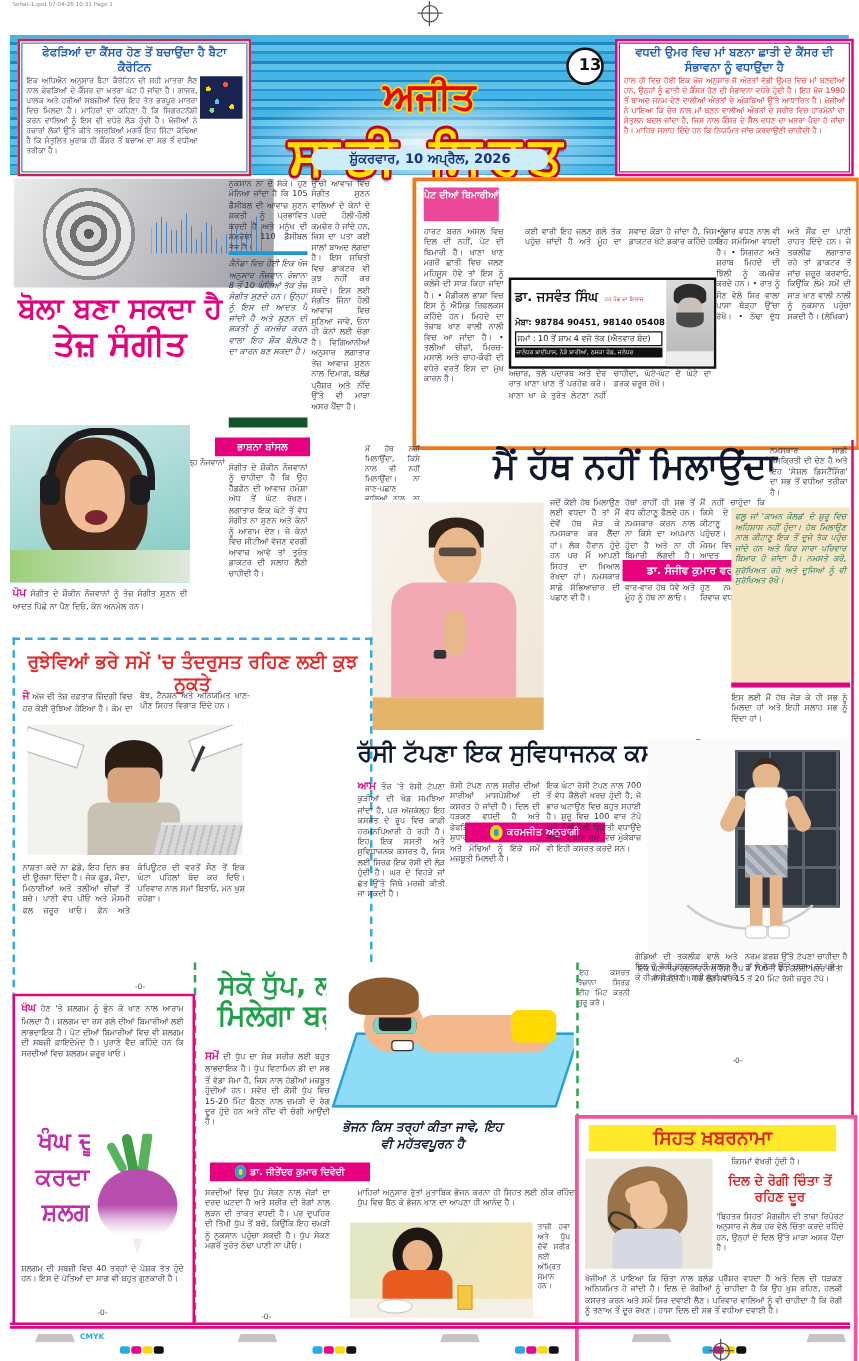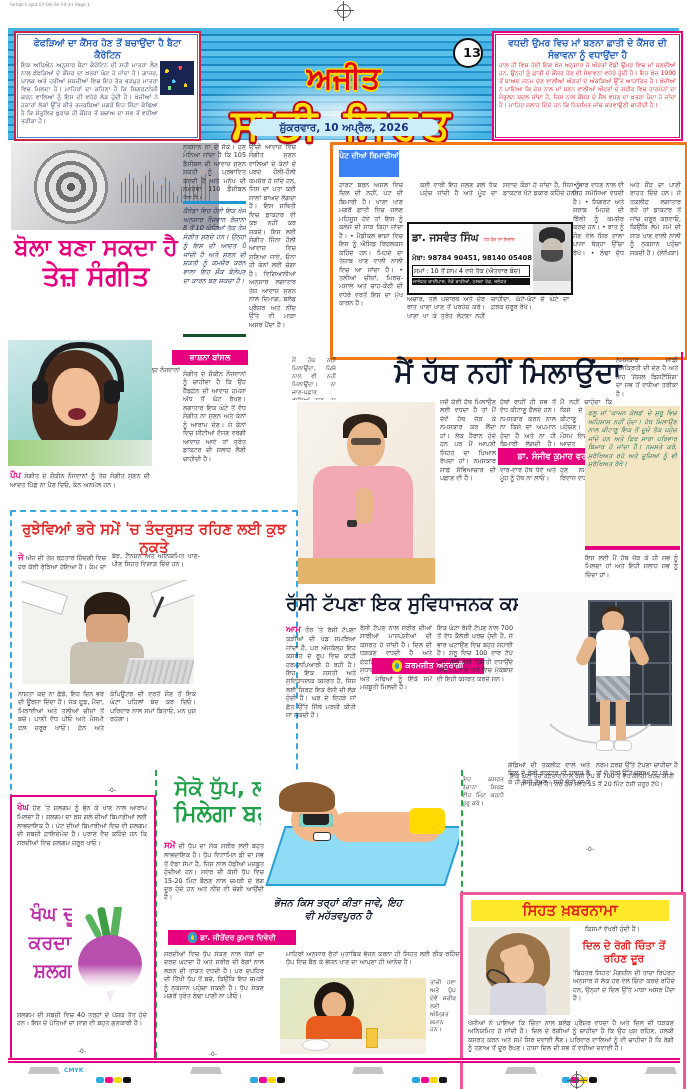--- a/index.html
+++ b/index.html
@@ -110,7 +110,7 @@
 </div>
 
 <div class="abs" style="left:330px;top:142px;width:352px;height:212px;border:3px solid #f07818;background:#fff;">
-  <div class="abs" style="left:6px;top:5px;width:60px;height:27px;background:#3b82f6;color:#fff;font-size:7.5px;font-weight:bold;text-align:center;line-height:1.6;">ਪੇਟ ਦੀਆਂ ਬਿਮਾਰੀਆਂ</div>
+  <div class="abs" style="left:6px;top:5px;width:60px;height:27px;background:#ec4899;color:#fff;font-size:7.5px;font-weight:bold;text-align:center;line-height:1.6;">ਪੇਟ ਦੀਆਂ ਬਿਮਾਰੀਆਂ</div>
   <div class="abs txt" style="left:6px;top:36px;width:64px;height:168px;">ਹਾਰਟ ਬਰਨ ਅਸਲ ਵਿਚ ਦਿਲ ਦੀ ਨਹੀਂ, ਪੇਟ ਦੀ ਬਿਮਾਰੀ ਹੈ। ਖਾਣਾ ਖਾਣ ਮਗਰੋਂ ਛਾਤੀ ਵਿਚ ਜਲਣ ਮਹਿਸੂਸ ਹੋਵੇ ਤਾਂ ਇਸ ਨੂੰ ਕਲੇਜੇ ਦੀ ਸਾੜ ਕਿਹਾ ਜਾਂਦਾ ਹੈ। • ਮੈਡੀਕਲ ਭਾਸ਼ਾ ਵਿਚ ਇਸ ਨੂੰ ਐਸਿਡ ਰਿਫਲਕਸ ਕਹਿੰਦੇ ਹਨ। ਮਿਹਦੇ ਦਾ ਤੇਜ਼ਾਬ ਖਾਣ ਵਾਲੀ ਨਾਲੀ ਵਿਚ ਆ ਜਾਂਦਾ ਹੈ। • ਤਲੀਆਂ ਚੀਜ਼ਾਂ, ਮਿਰਚ-ਮਸਾਲੇ ਅਤੇ ਚਾਹ-ਕੌਫੀ ਦੀ ਵਧੇਰੇ ਵਰਤੋਂ ਇਸ ਦਾ ਮੁੱਖ ਕਾਰਨ ਹੈ।</div>
   <div class="abs txt cols2" style="left:87px;top:36px;width:160px;height:38px;">ਕਈ ਵਾਰੀ ਇਹ ਜਲਣ ਗਲੇ ਤੱਕ ਪਹੁੰਚ ਜਾਂਦੀ ਹੈ ਅਤੇ ਮੂੰਹ ਦਾ ਸਵਾਦ ਕੌੜਾ ਹੋ ਜਾਂਦਾ ਹੈ, ਜਿਸ ਨੂੰ ਡਾਕਟਰ ਖੱਟੇ ਡਕਾਰ ਕਹਿੰਦੇ ਹਨ।</div>
   <div class="abs docbox" style="left:74px;top:77px;width:162px;height:69px;">

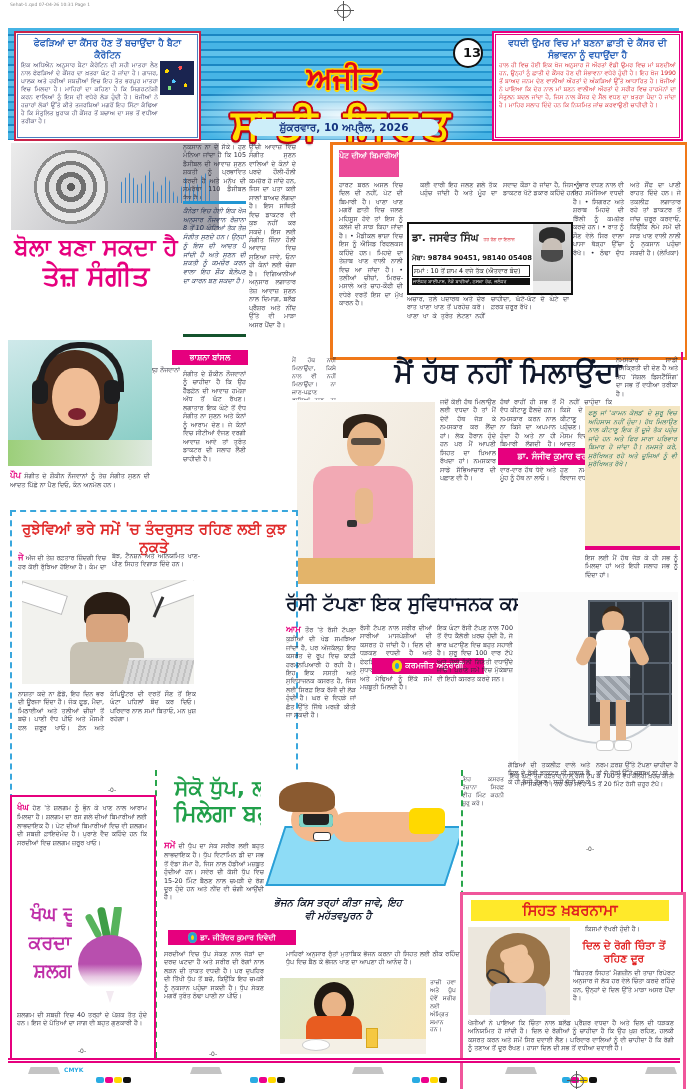--- a/index.html
+++ b/index.html
@@ -34,7 +34,7 @@
   
   .hl-mag{color:#e6007e;font-weight:bold;text-align:center;line-height:1.15;}
   .hl-blue{color:#0f172a;font-weight:bold;}
-  .quotebox{border-top:3px solid #2196d3;border-bottom:3px solid #14532d;font-style:italic;color:#22304f;padding:3px 0;}
+  .quotebox{border-top:3px solid #2196d3;border-bottom:8px solid #14532d;font-style:italic;color:#22304f;padding:3px 0;}
   .docbox{border:2px solid #111;display:flex;background:#fff;}
   .marks span{display:inline-block;}
   .dot{width:8px;height:6px;border-radius:2px;display:inline-block;margin-right:1px;}

